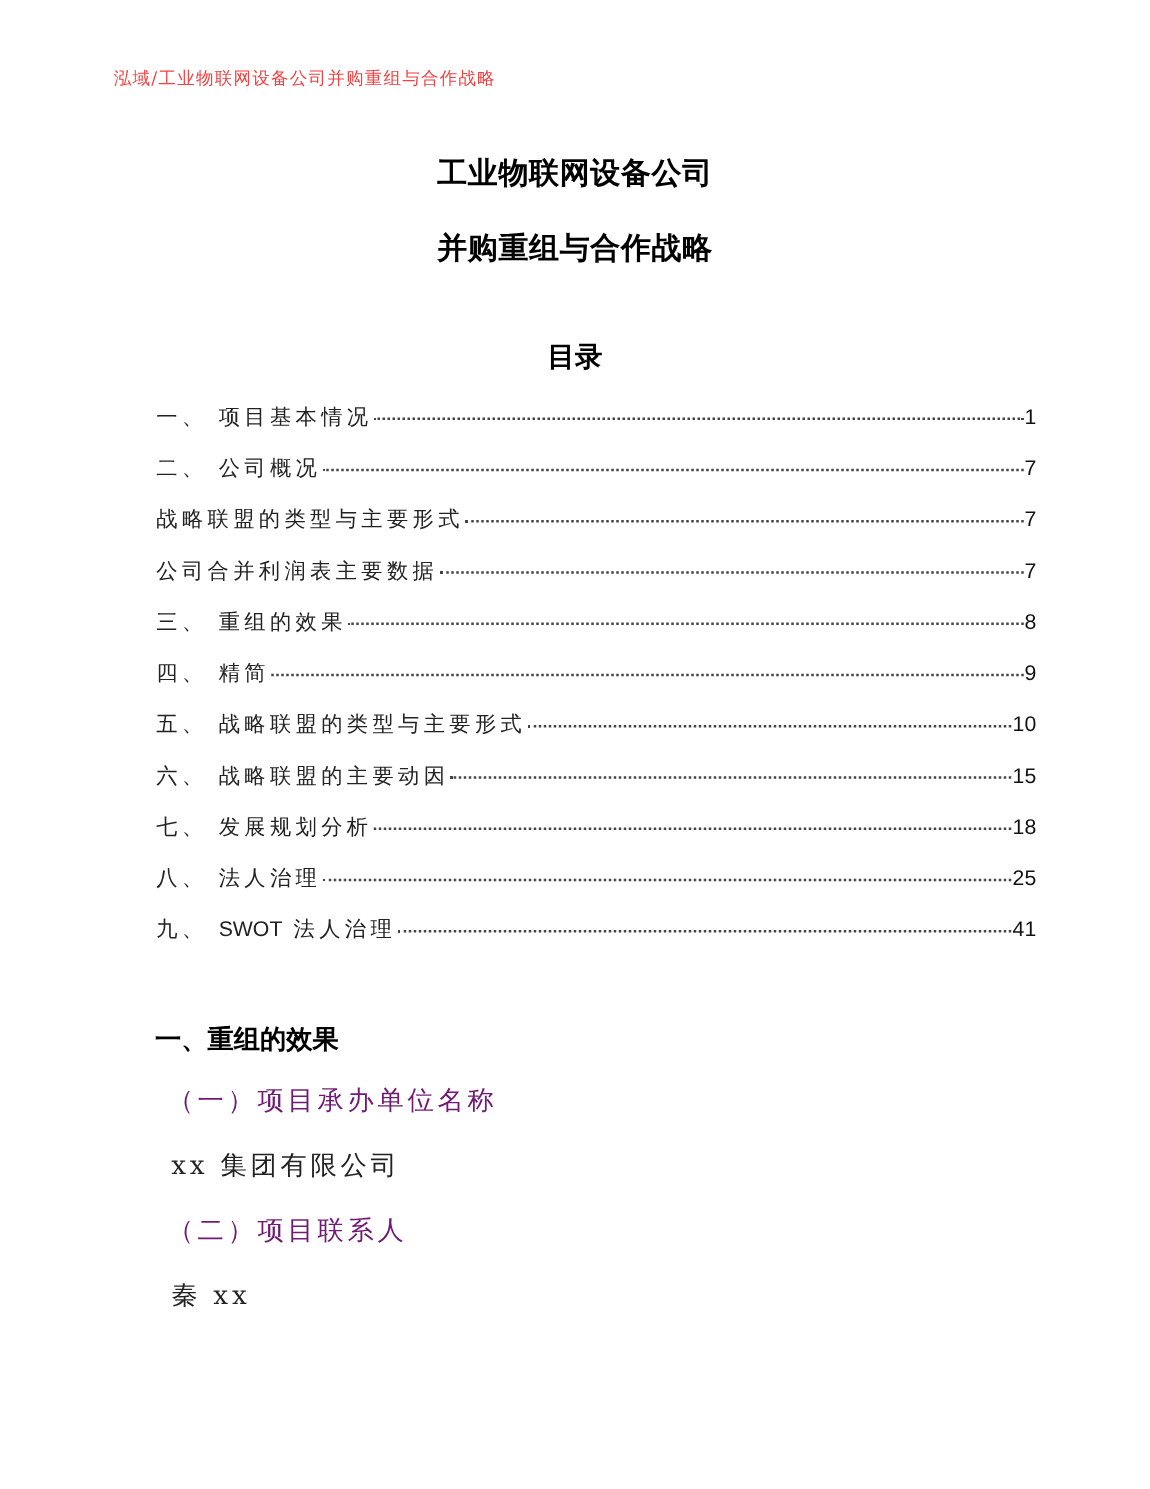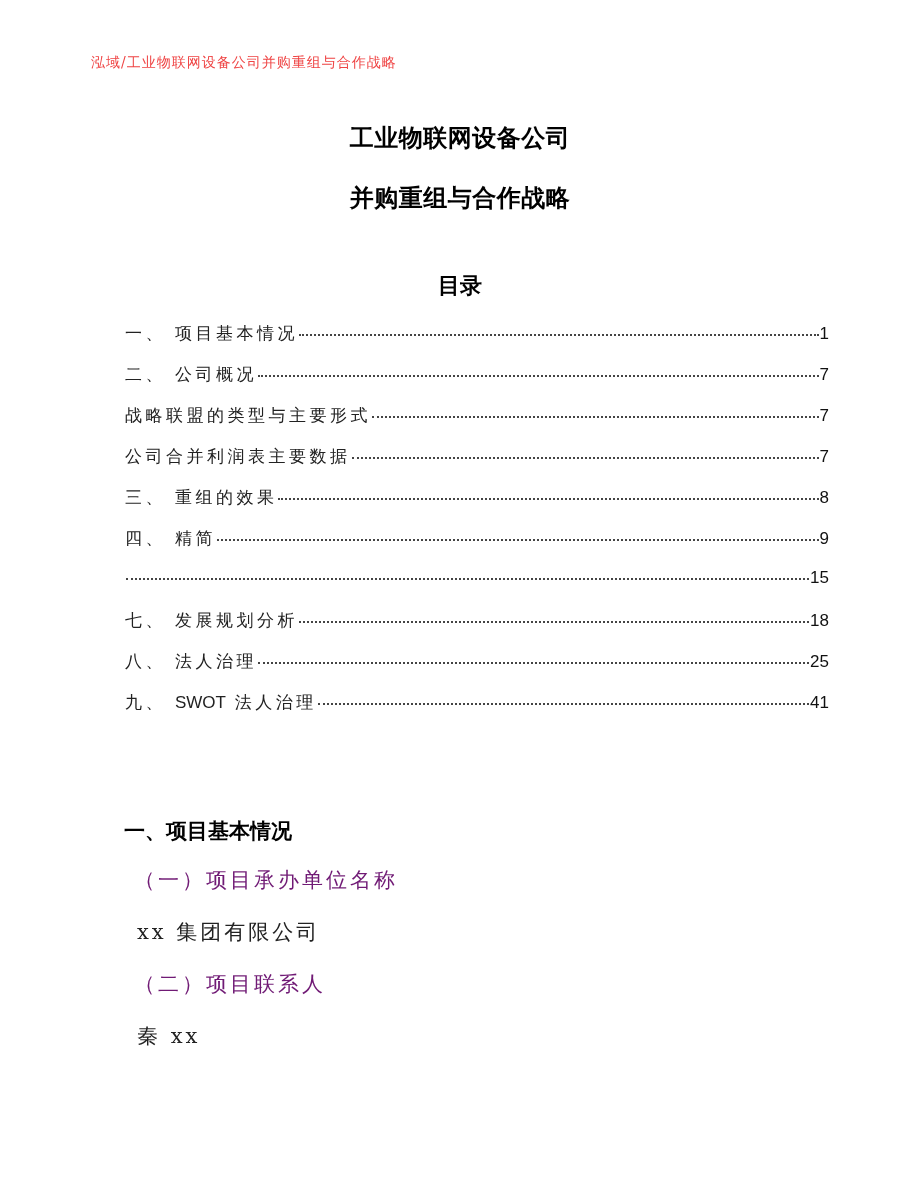--- a/index.html
+++ b/index.html
@@ -144,6 +144,11 @@
     <span class="toc-page">9</span>
   </div>
   <div class="toc-row">
+    <span class="toc-label"><span>五、</span> <span>战略联盟的类型与主要形式</span></span>
+    <span class="toc-leader"></span>
+    <span class="toc-page">10</span>
+  </div>
+  <div class="toc-row">
     <span class="toc-leader"></span>
     <span class="toc-page">15</span>
   </div>

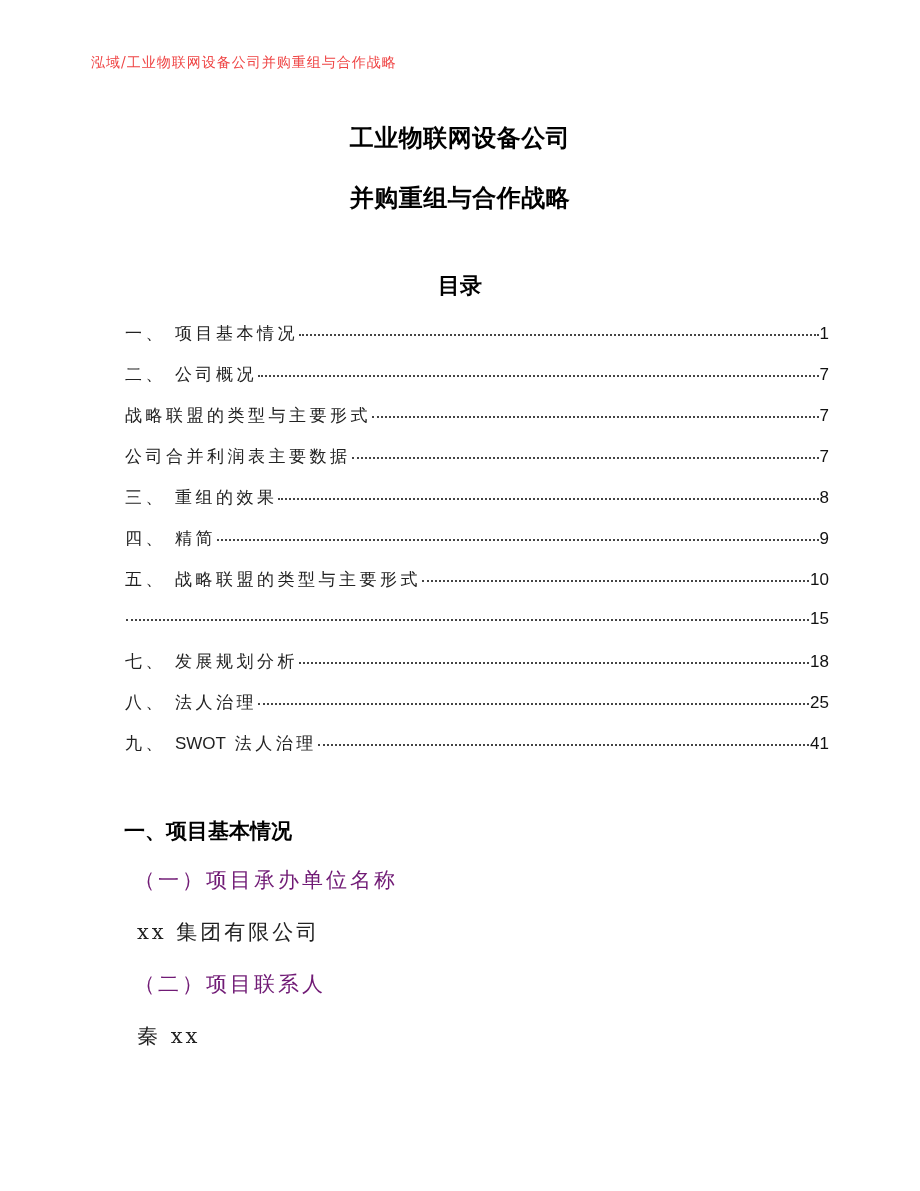--- a/index.html
+++ b/index.html
@@ -149,6 +149,7 @@
     <span class="toc-page">10</span>
   </div>
   <div class="toc-row">
+    <span class="toc-label"><span>六、</span> <span>战略联盟的主要动因</span></span>
     <span class="toc-leader"></span>
     <span class="toc-page">15</span>
   </div>

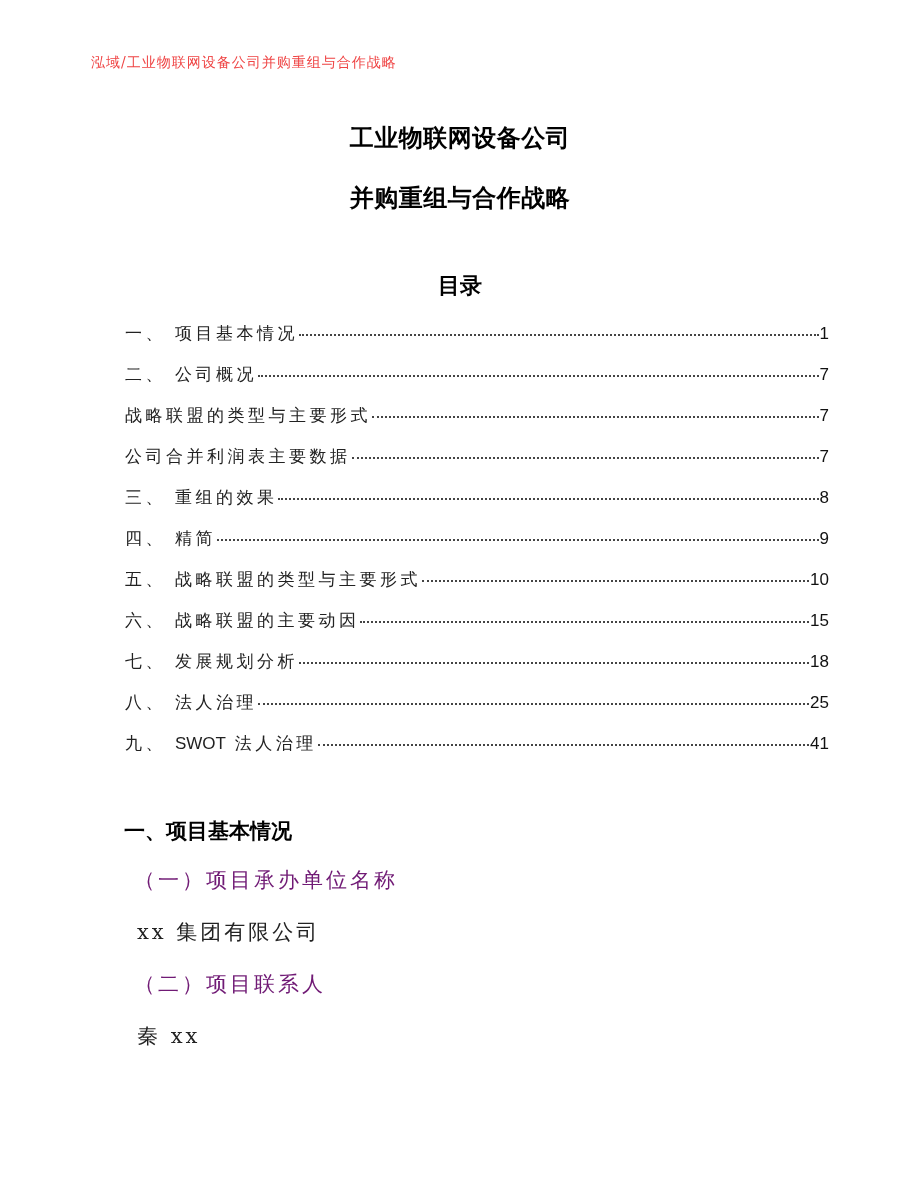--- a/index.html
+++ b/index.html
@@ -170,7 +170,7 @@
   </div>
 </div>
 
-<div class="section-heading">一、项目基本情况</div>
+<div class="section-heading">一、重组的效果</div>
 <div class="sub-heading" style="left:134px; top:866px;">（一）项目承办单位名称</div>
 <div class="body-text" style="left:137px; top:918px;">xx 集团有限公司</div>
 <div class="sub-heading" style="left:134px; top:970px;">（二）项目联系人</div>

